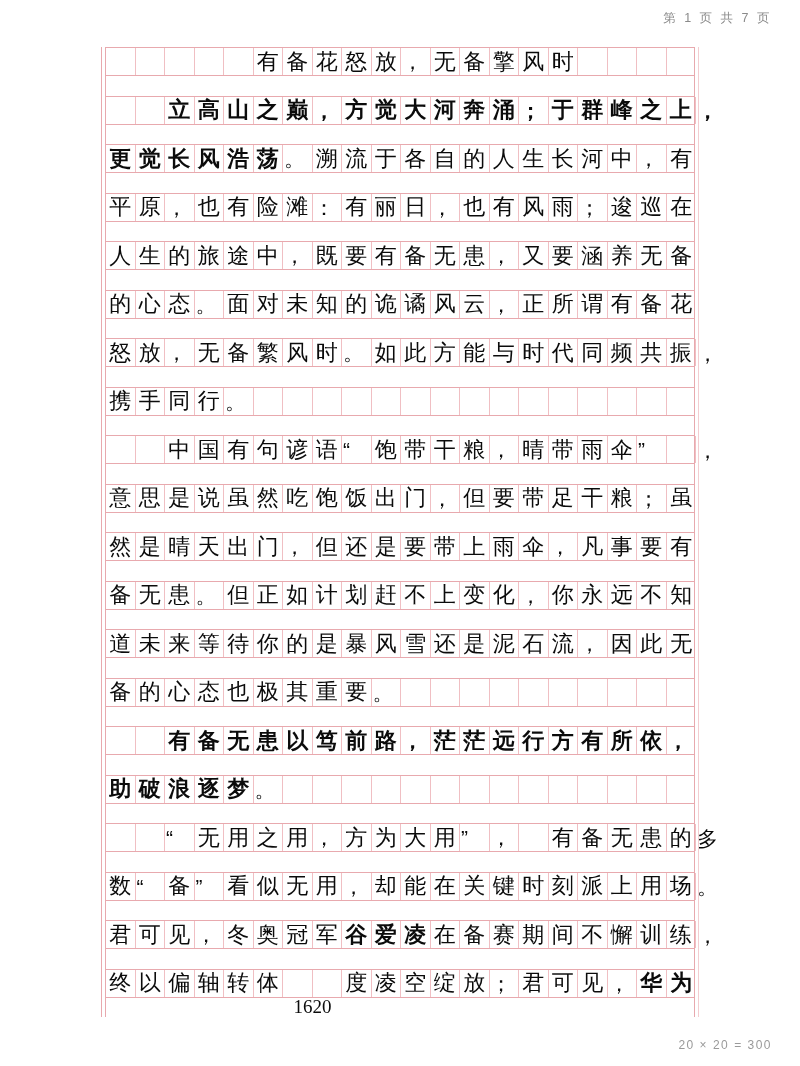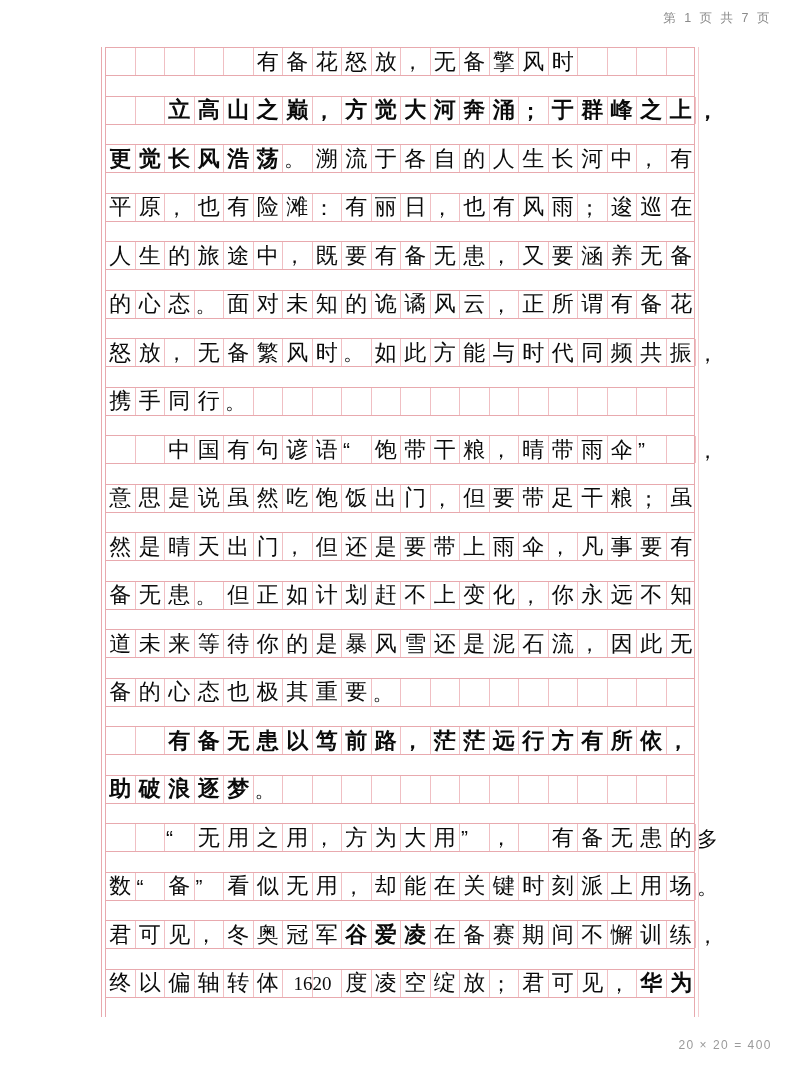--- a/index.html
+++ b/index.html
@@ -100,6 +100,7 @@
   }
   .cell .ch.wide2 {
     width: 59px;
+    margin-top: 23px;
   }
 
   

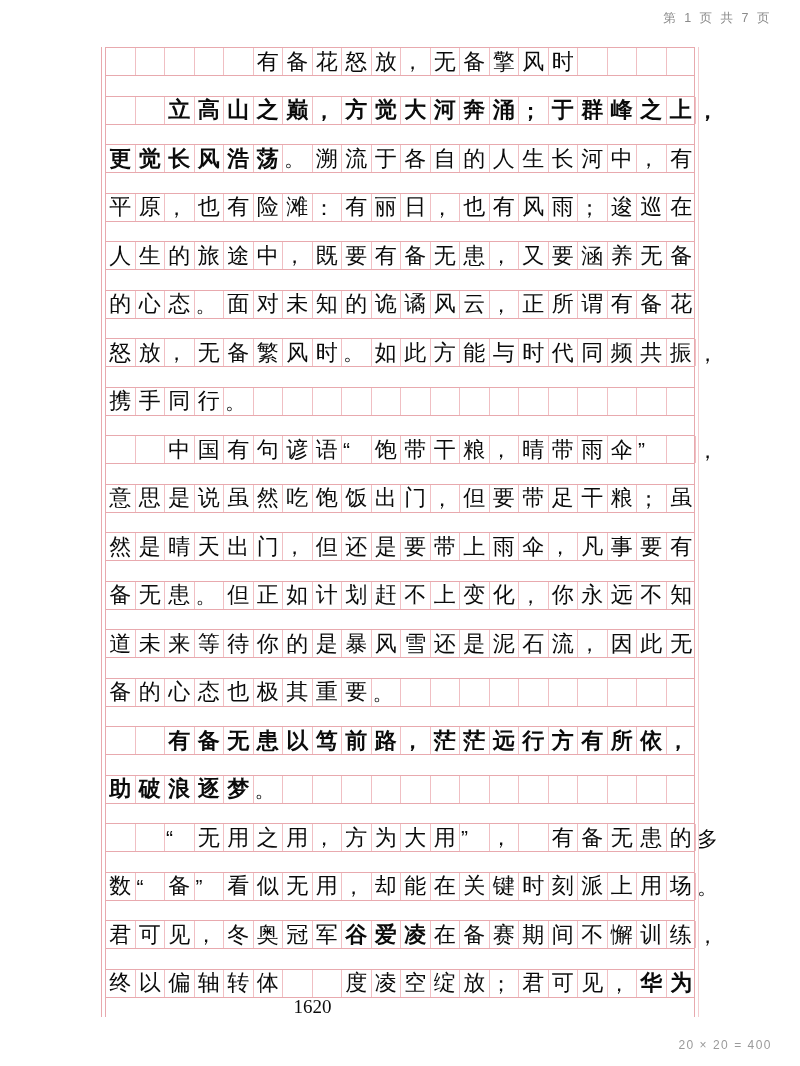--- a/index.html
+++ b/index.html
@@ -1342,6 +1342,6 @@
     </div>
   </div>
 
-<div class="page-footer">20 × 20 = 400</div>
+<div class="page-footer">20 × 20 = 300</div>
 
 </body></html>

